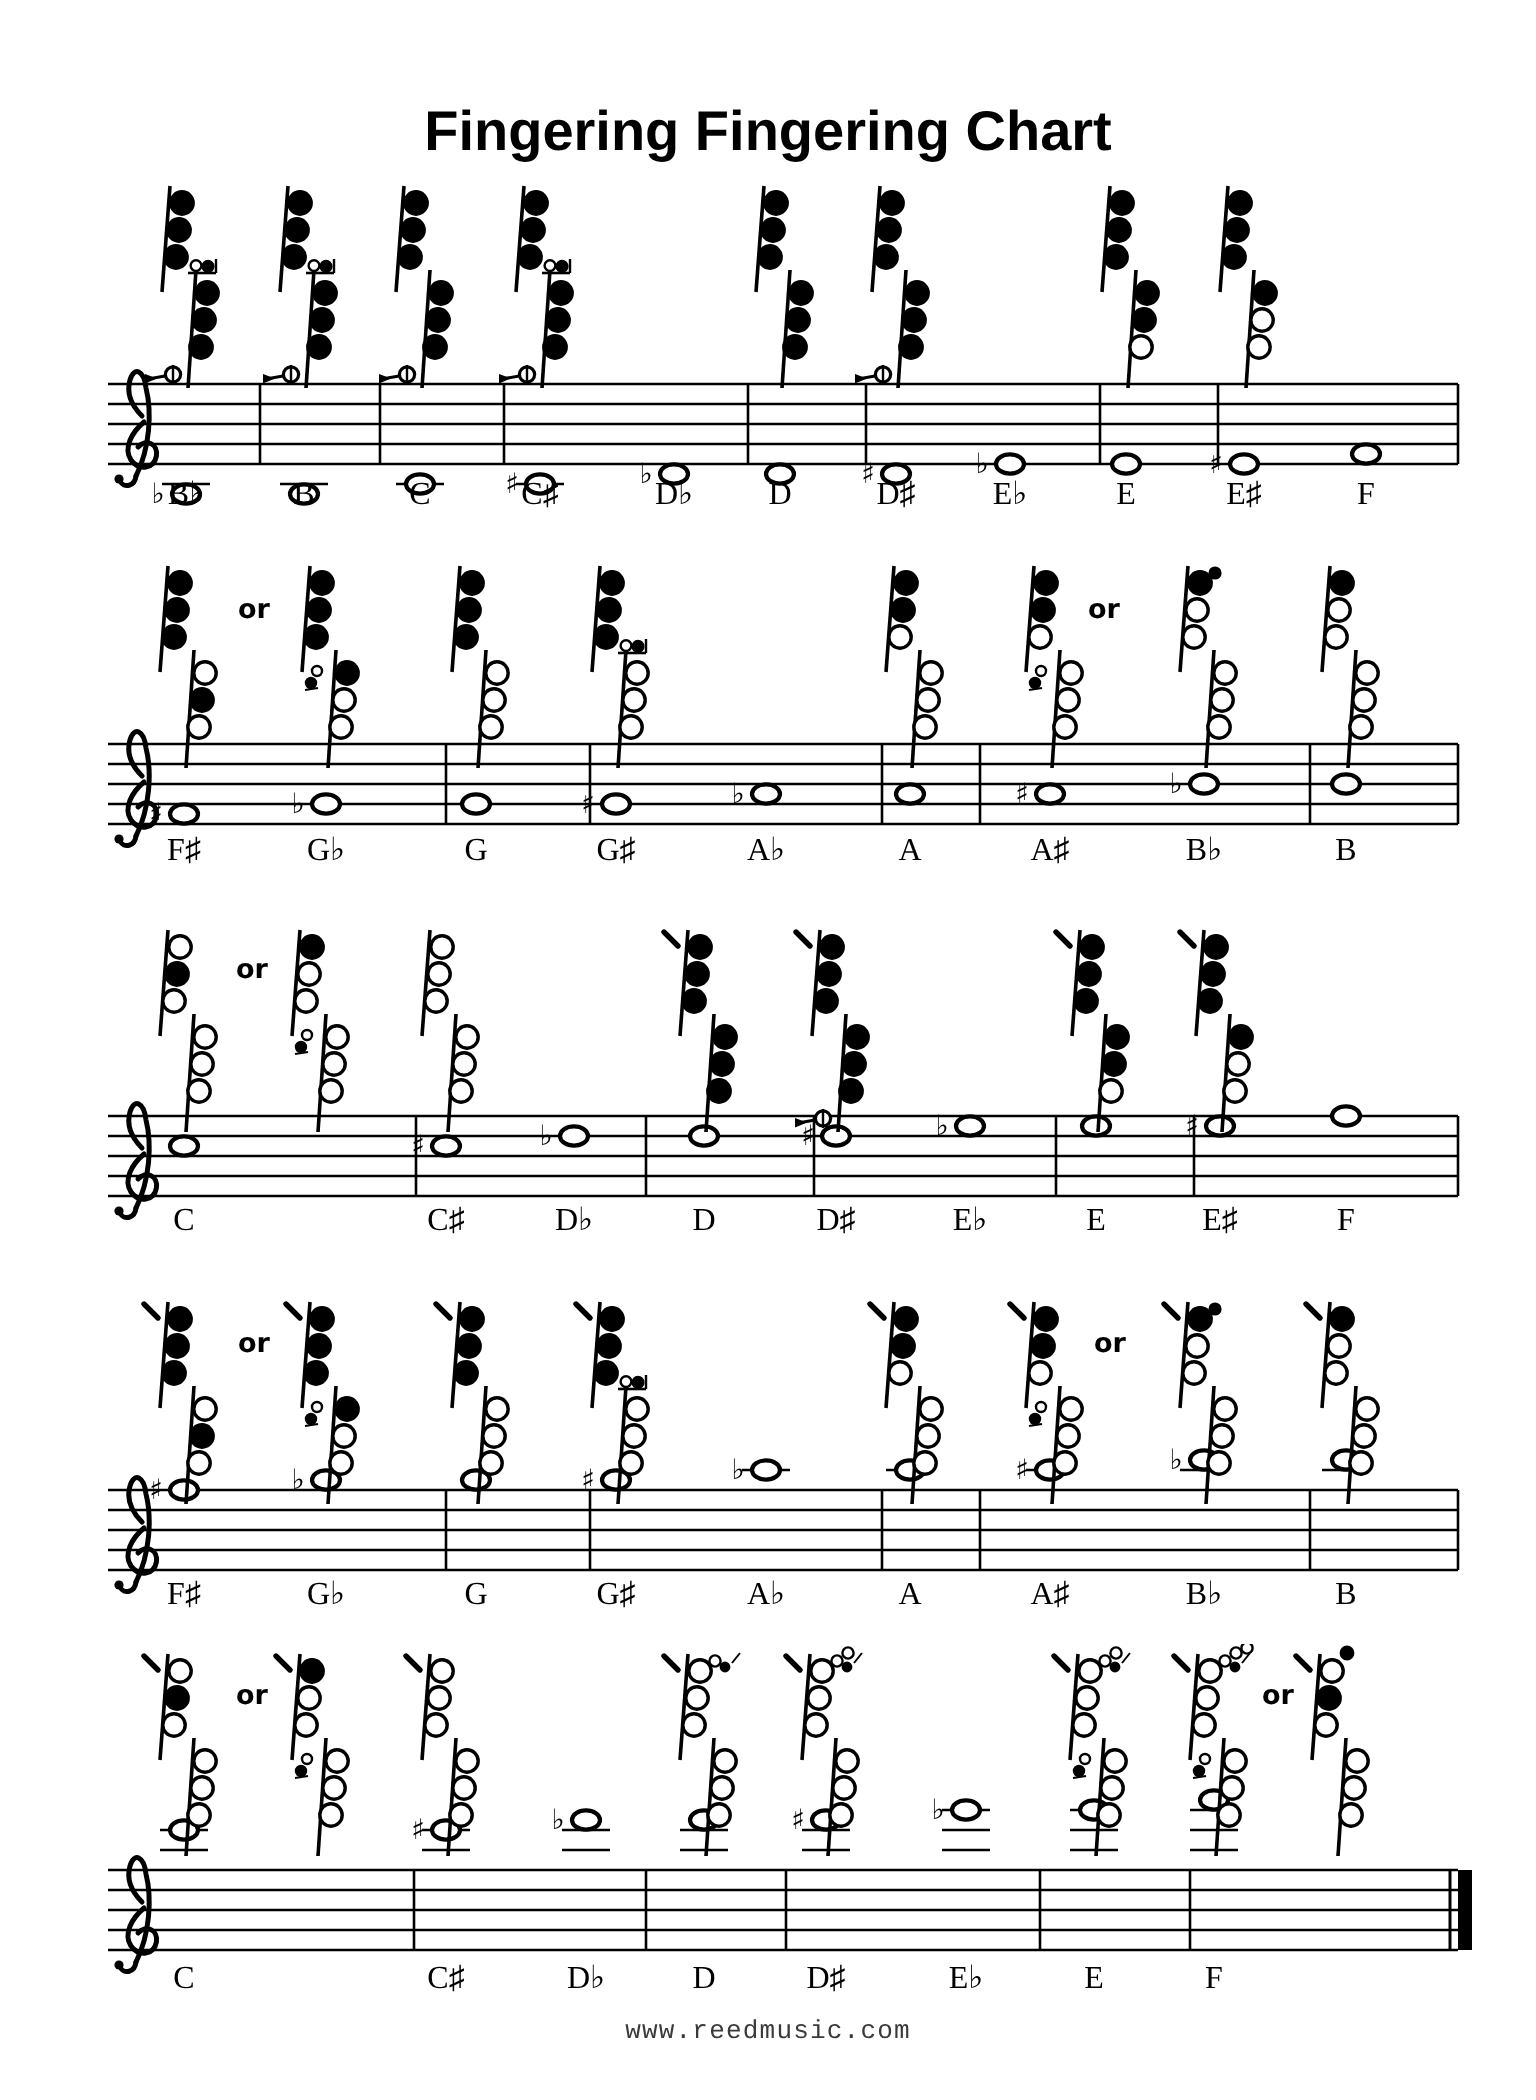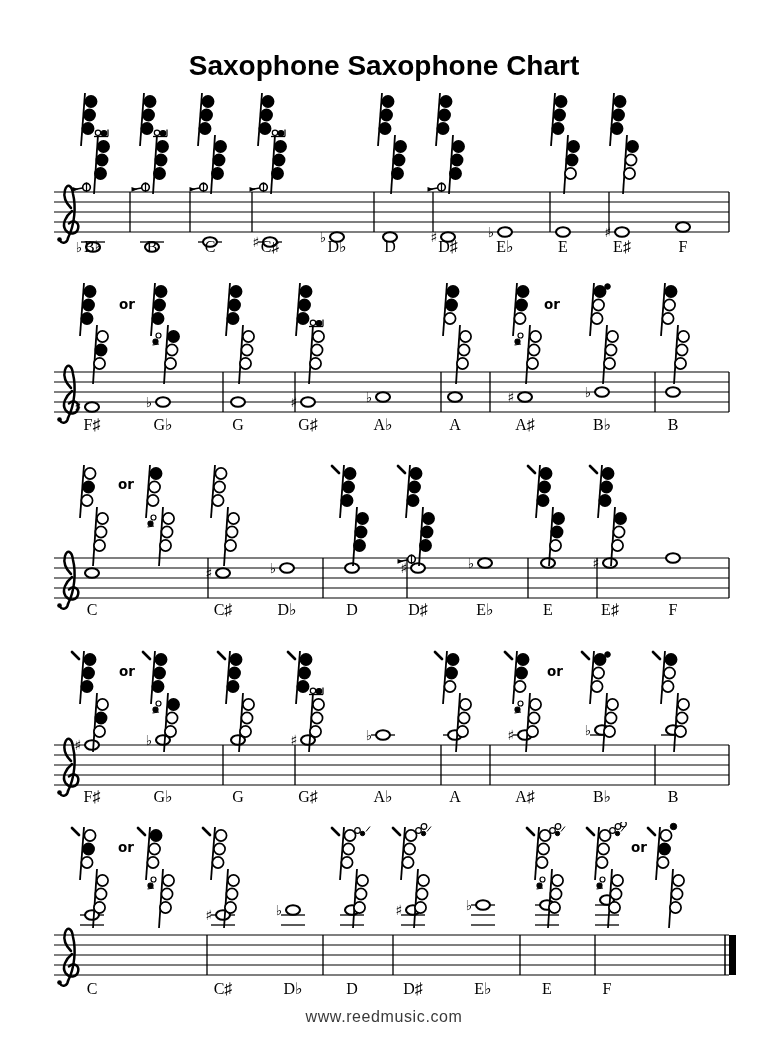--- a/index.html
+++ b/index.html
@@ -22,7 +22,7 @@
 </head>
 <body>
 
-<div class="title">Saxophone Saxophone Chart</div>
+<div class="title">Fingering Fingering Chart</div>
 <div id="sections">
     <svg width="768" height="174" class="section-svg" style="top: 88px;">
       <g>

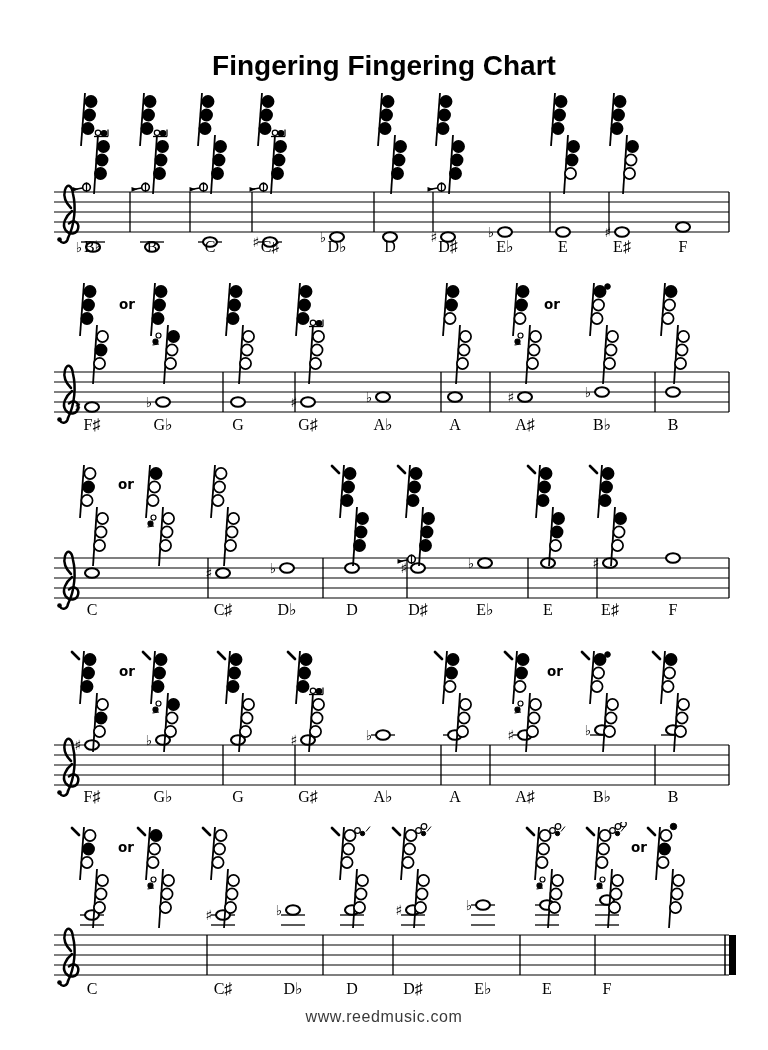--- a/index.html
+++ b/index.html
@@ -14,7 +14,7 @@
   }
   .footer{
     position:absolute;left:0;top:1008px;width:768px;text-align:center;
-    font-family:Liberation Sans, sans-serif;font-size:16px;color:#3a3a3a;
+    font-family:Liberation Mono, monospace;font-size:13px;color:#3a3a3a;
     letter-spacing:0.6px;
   }
   .section-svg{position:absolute;left:0;}

